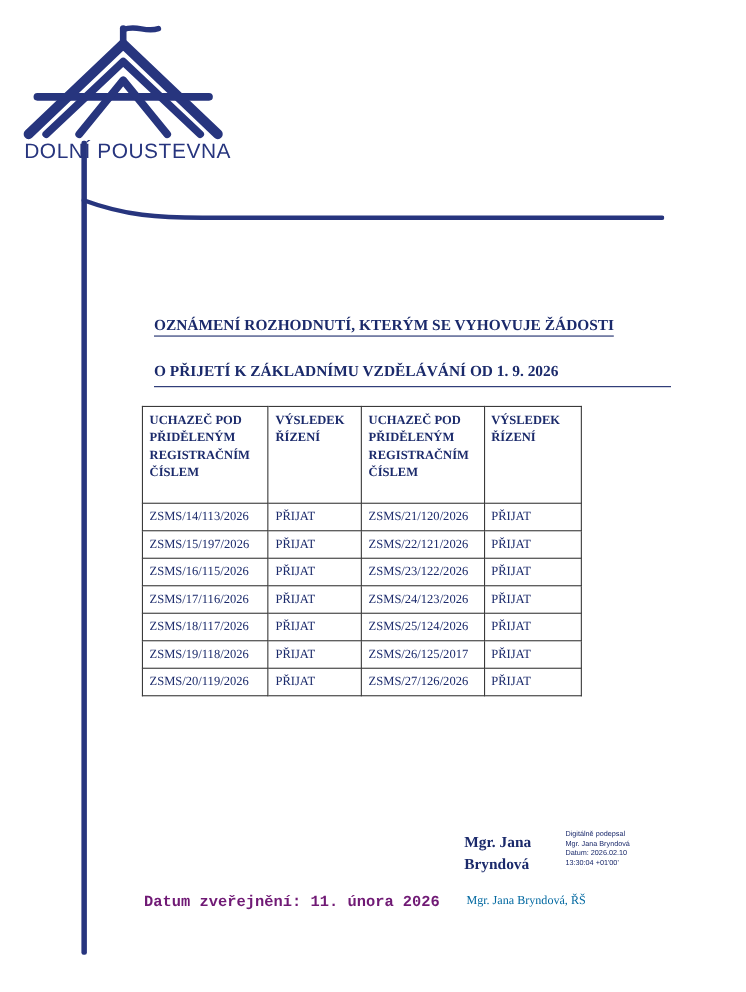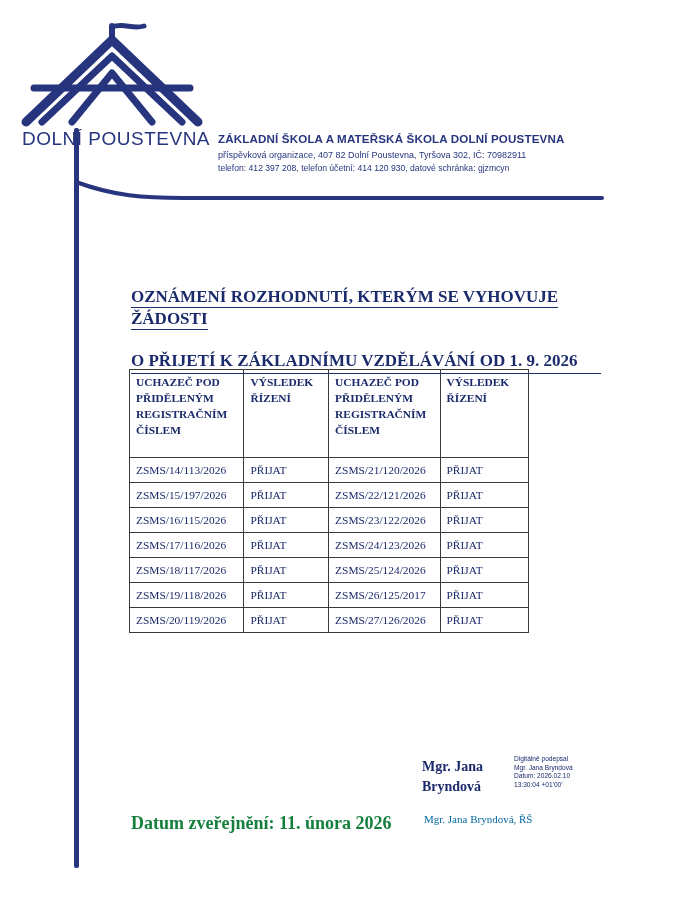--- a/index.html
+++ b/index.html
@@ -217,11 +217,6 @@
     </svg>
   </div>
 
-  <div class="org-head">
-    <div class="org-name">ZÁKLADNÍ ŠKOLA A MATEŘSKÁ ŠKOLA DOLNÍ POUSTEVNA</div>
-    <div class="org-sub">příspěvková organizace, 407 82 Dolní Poustevna, Tyršova 302, IČ: 70982911</div>
-    <div class="org-sub2">telefon: 412 397 208,  telefon účetní: 414 120 930,  datové schránka: gjzmcyn</div>
-  </div>
 
   <div class="doc-title">
     <span>OZNÁMENÍ ROZHODNUTÍ, KTERÝM SE VYHOVUJE ŽÁDOSTI</span>

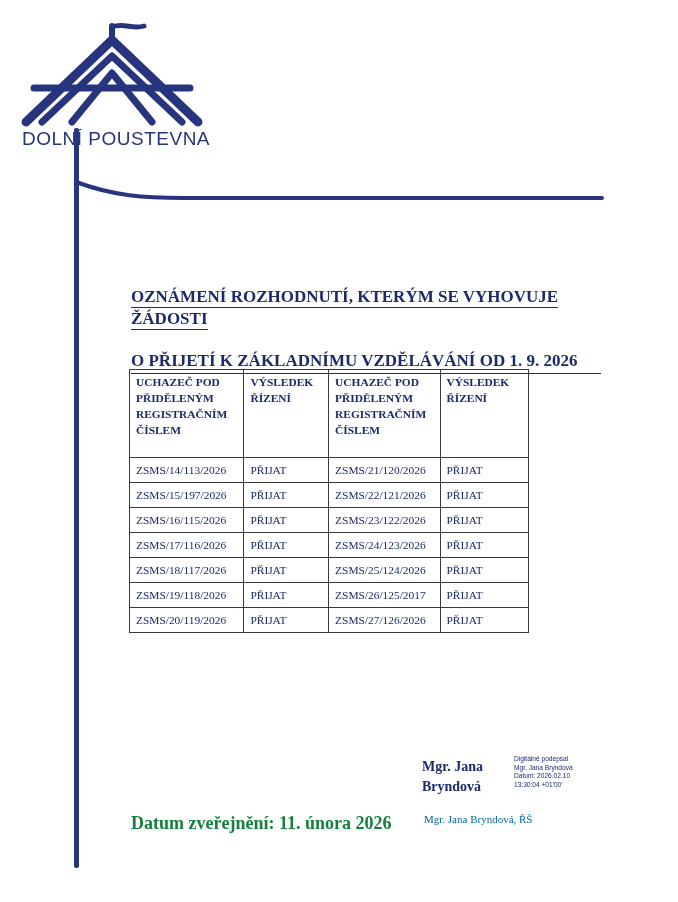--- a/index.html
+++ b/index.html
@@ -86,12 +86,12 @@
   
   .doc-title {
     position: absolute;
-    left: 131px;
+    left: 140px;
     top: 286px;
     width: 470px;
     font-family: "Liberation Serif", serif;
     font-weight: bold;
-    font-size: 17px;
+    font-size: 14px;
     color: #1b2a6b;
     line-height: 22px;
   }

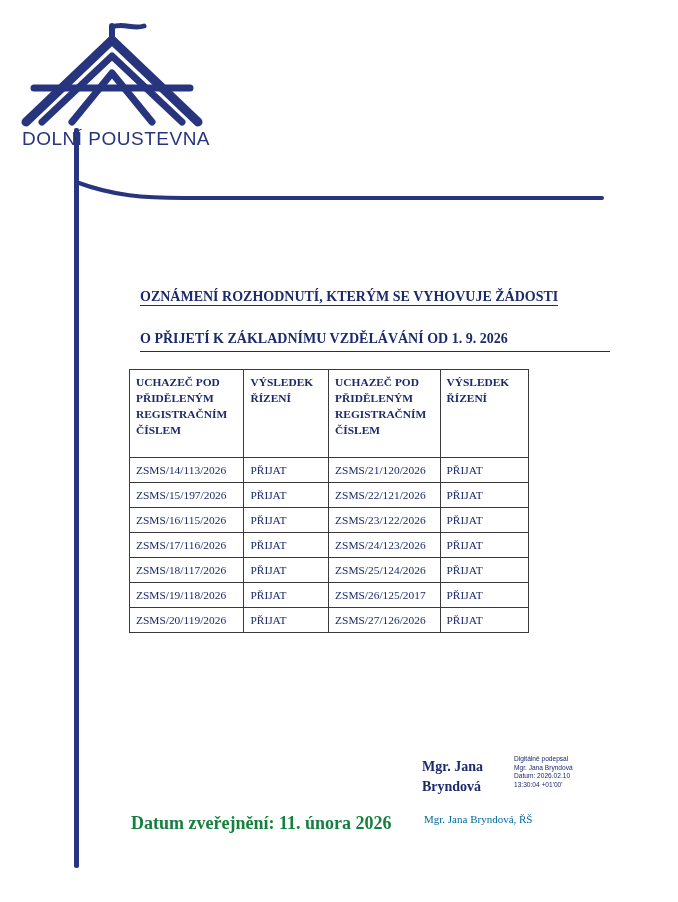--- a/index.html
+++ b/index.html
@@ -171,10 +171,10 @@
     position: absolute;
     left: 131px;
     top: 813px;
-    font-family: Liberation Serif, serif;
-    font-weight: bold;
-    font-size: 18px;
-    color: #15803d;
+    font-family: Liberation Mono, monospace;
+    font-weight: bold;
+    font-size: 14px;
+    color: #701a75;
   }
   .sig-caption {
     position: absolute;

